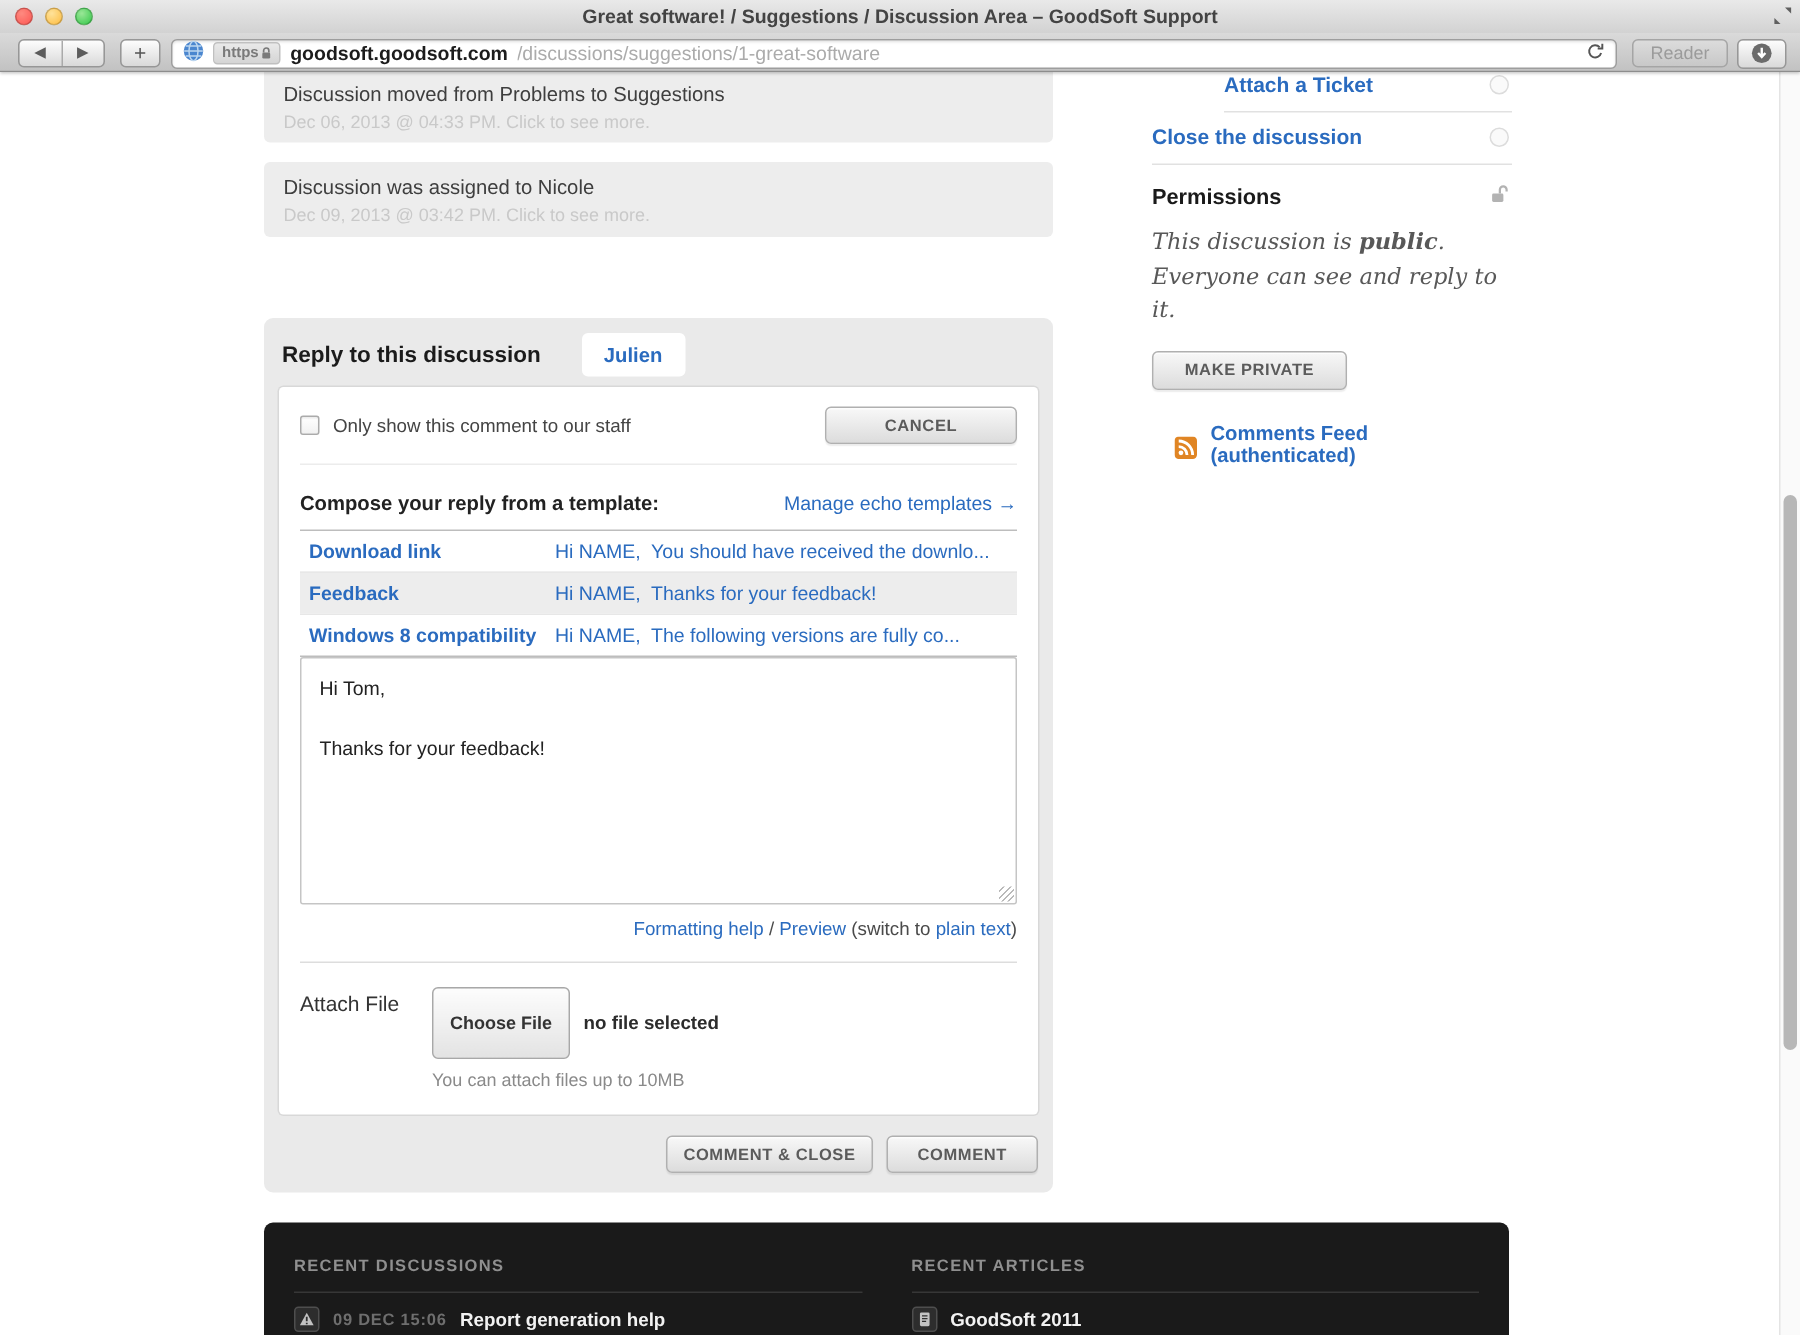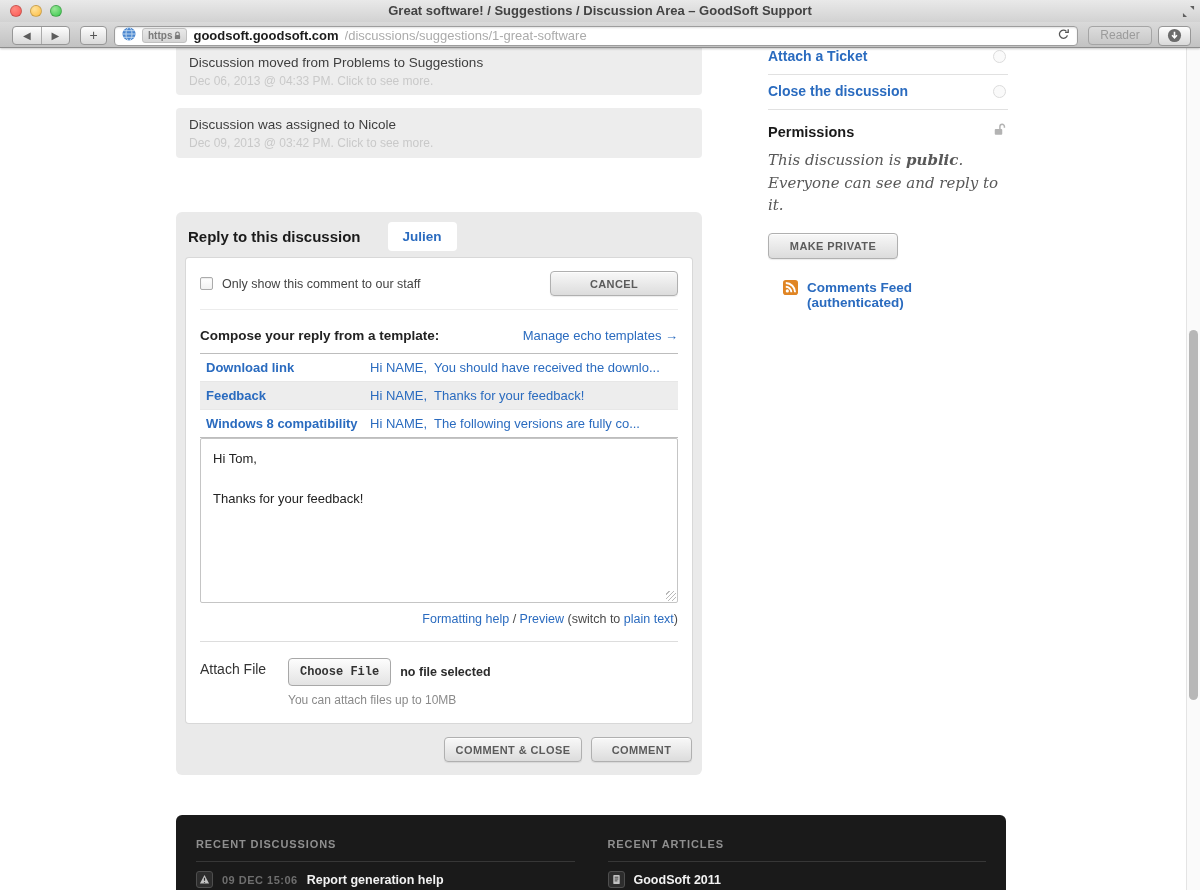--- a/index.html
+++ b/index.html
@@ -112,7 +112,7 @@
   
   .sidebar { position:absolute; left:768px; top:0; width:240px; }
   .side-row { display:flex; align-items:center; border-bottom:1px solid #e1e1e1; padding:8px 2px 10px 0; }
-  .side-row.clipped { margin-top:-8px; }
+  .side-row.clipped { margin-top:-8px;margin-left:48px; }
   .side-link { font-size:14px; font-weight:bold; }
   .side-circle { margin-left:auto; width:13px; height:13px; border-radius:50%;
     border:1px solid #dcdcdc; background:#fafafa; }

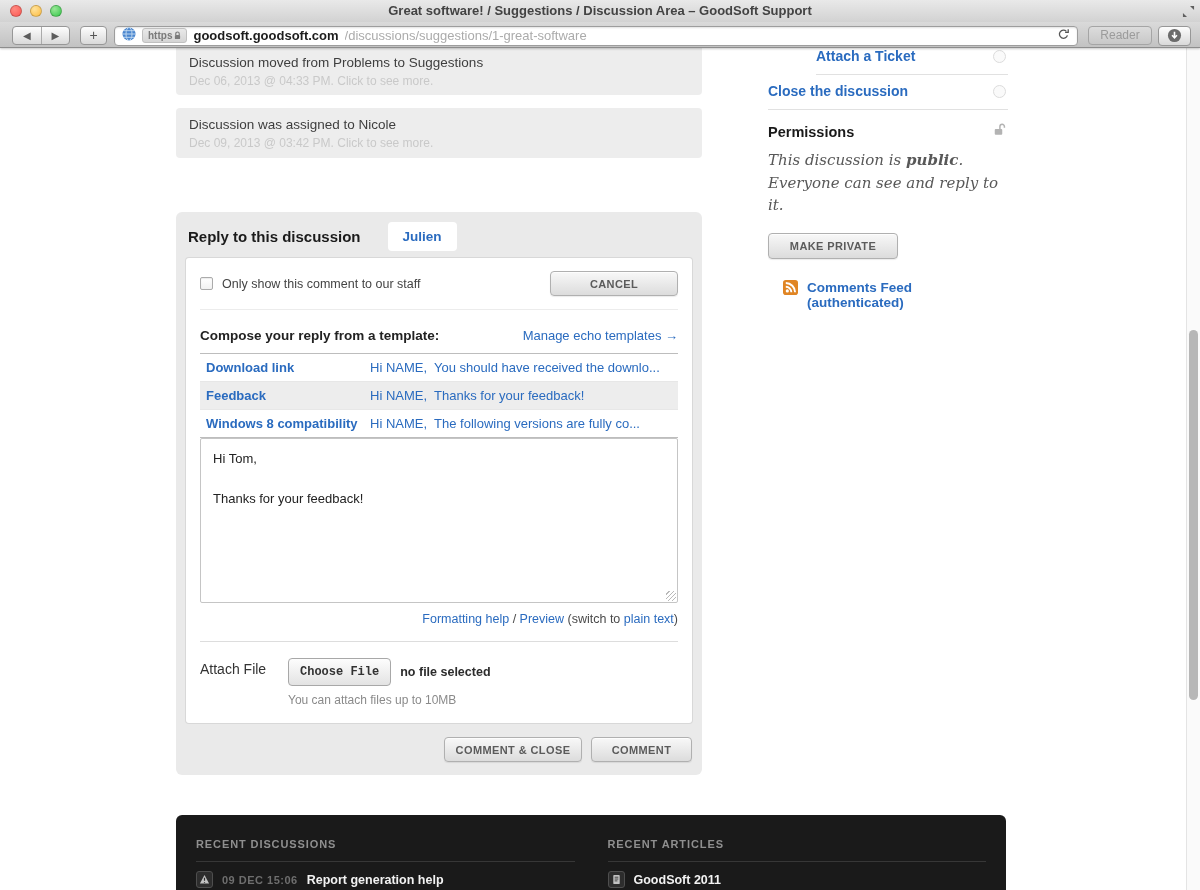--- a/index.html
+++ b/index.html
@@ -123,7 +123,7 @@
     font-size:15px; color:#585858; line-height:1.5; }
   .perm-text b { font-weight:bold; }
   .make-private-btn { margin-top:16px; width:130px; height:26px; }
-  .feed-row { margin-top:21px; margin-left:15px; display:flex; align-items:flex-start; gap:9px; }
+  .feed-row { margin-top:21px; margin-left:15px; display:flex; align-items:flex-end; gap:9px; }
   .feed-link { font-size:13.5px; font-weight:bold; }
 
   

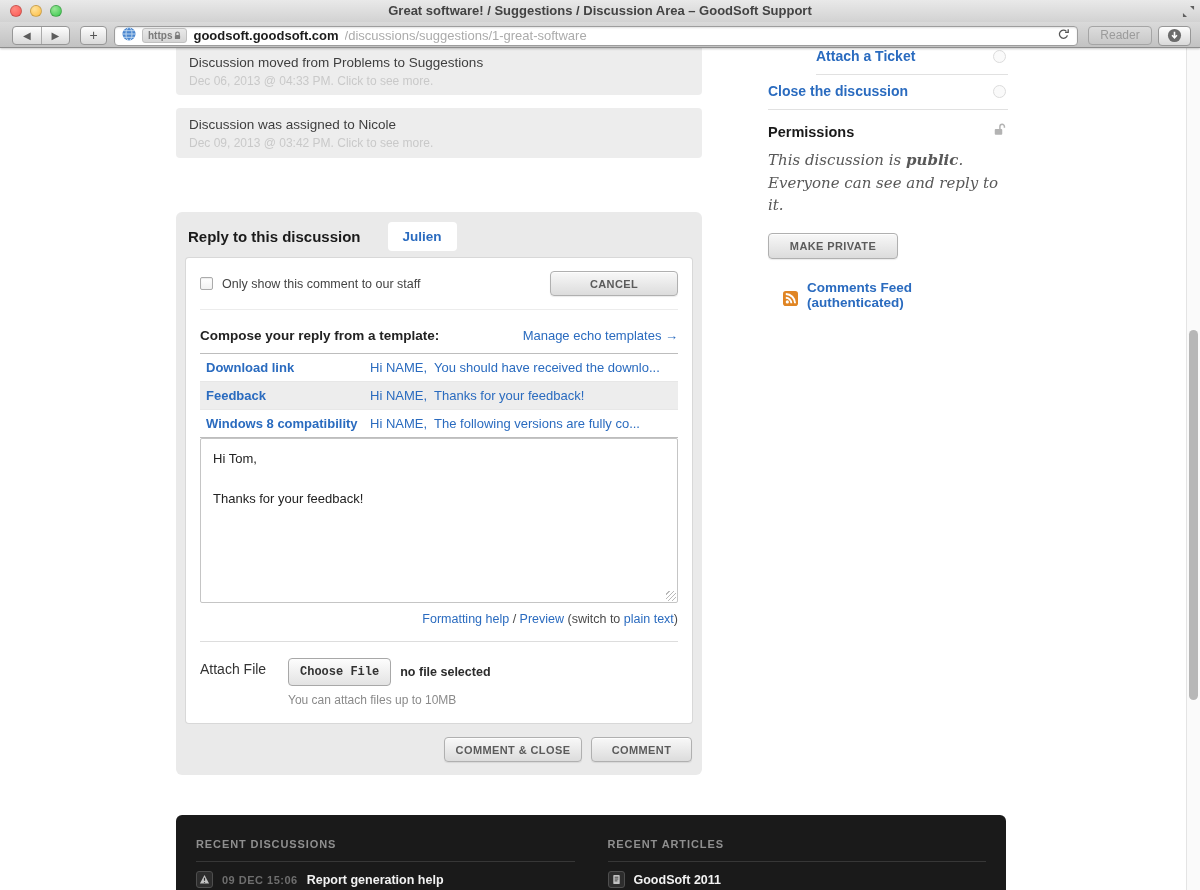--- a/index.html
+++ b/index.html
@@ -101,7 +101,7 @@
   .attach-label { width:88px; font-size:14px; color:#333; padding-top:3px; flex-shrink:0; }
   .choose-row { display:flex; align-items:center; gap:9px; }
   .choose-btn { background:linear-gradient(#fdfdfd,#e3e3e3); border:1px solid #a8a8a8; border-radius:4px;
-    padding:6px 11px; font-size:12px; font-weight:bold; color:#333; font-family:Liberation Mono, monospace; }
+    padding:16px 11px; font-size:12px; font-weight:bold; color:#333; font-family:Liberation Sans, sans-serif; }
   .no-file { font-size:12.5px; font-weight:bold; color:#2c2c2c; }
   .attach-hint { margin-top:7px; font-size:12px; color:#8a8a8a; }
 

